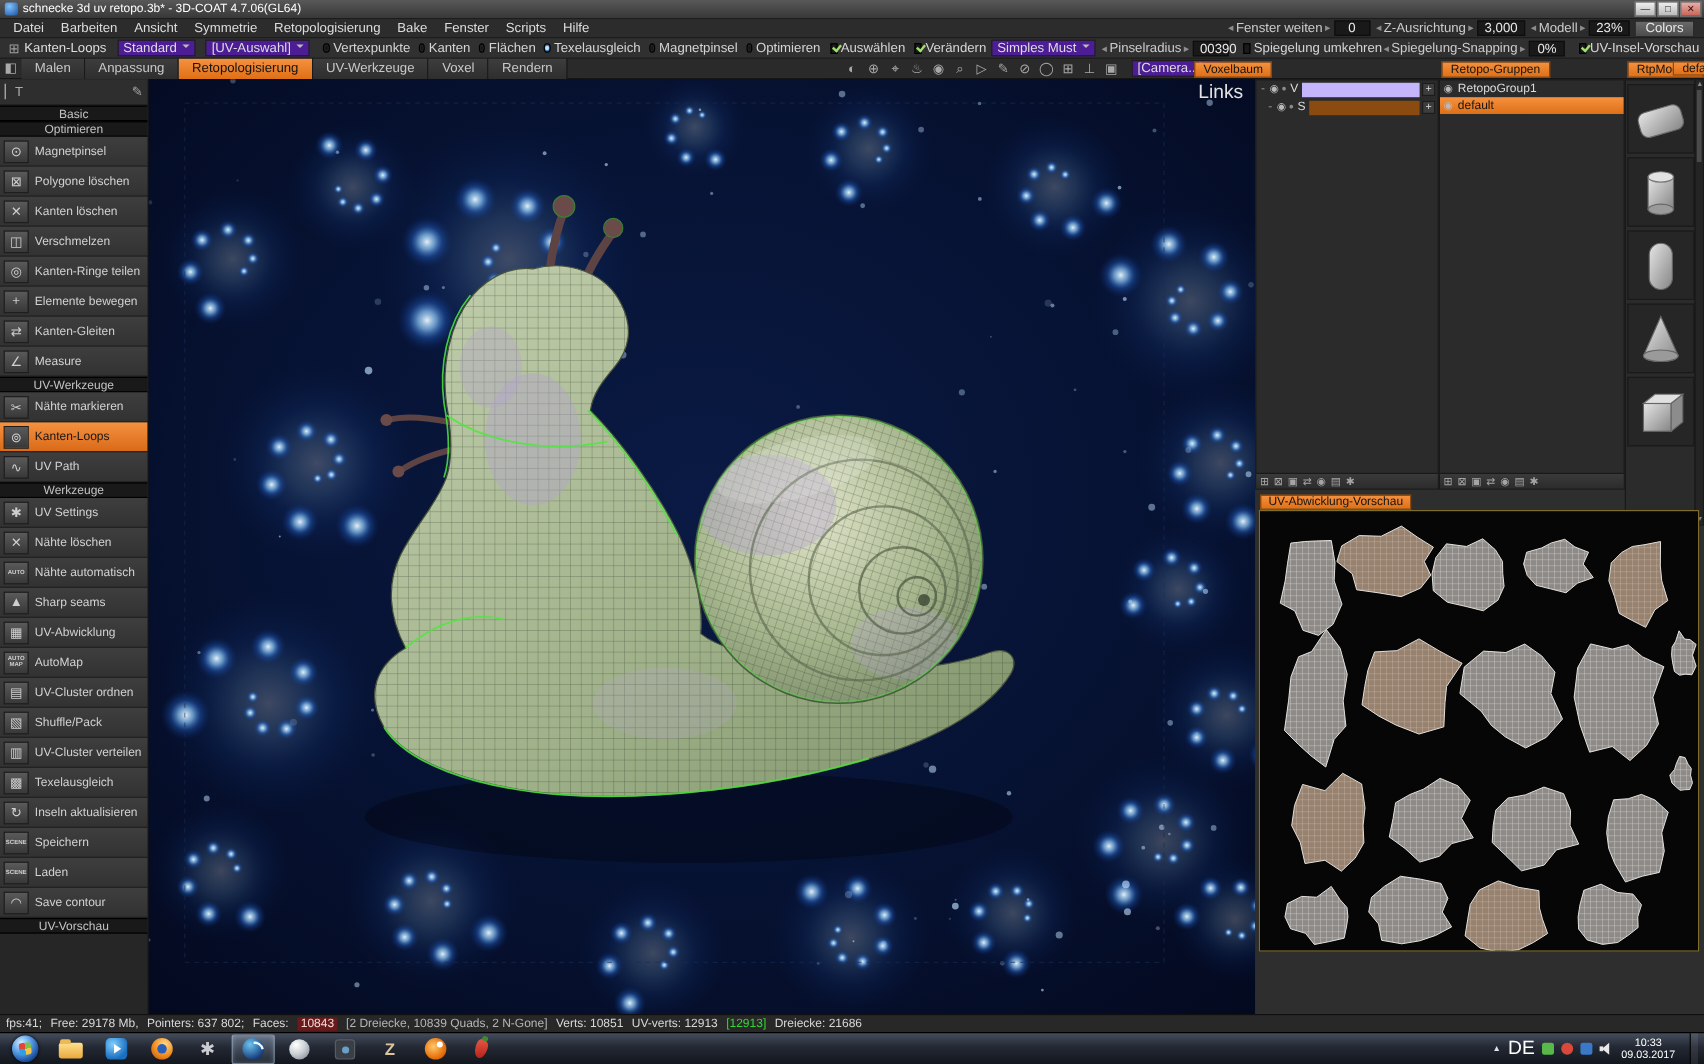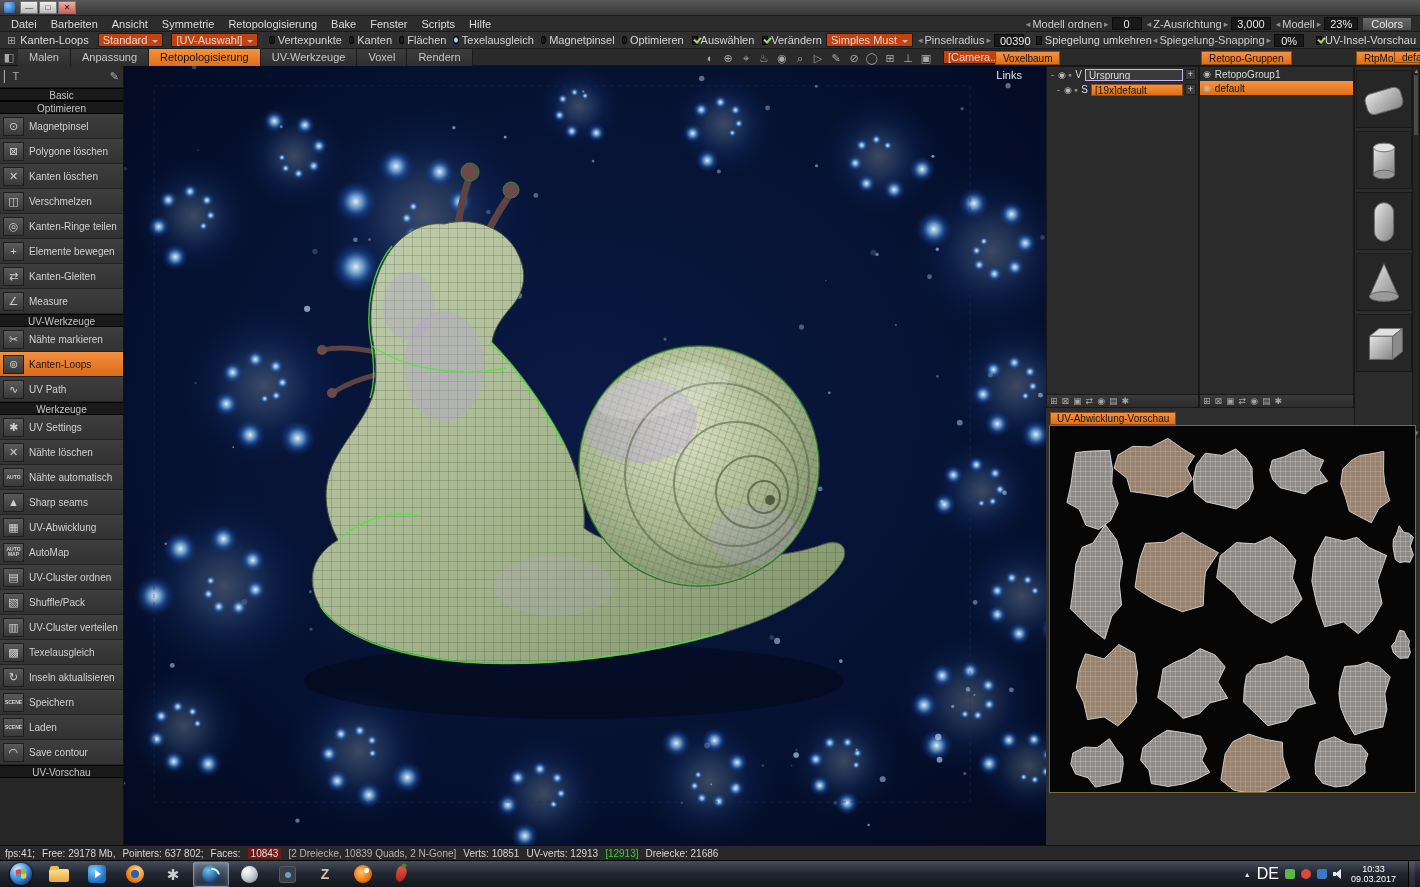--- a/index.html
+++ b/index.html
@@ -160,6 +160,7 @@
 
   <div class="titlebar">
     <span class="app-ico"></span>
+    <span class="title">schnecke 3d uv retopo.3b* - 3D-COAT 4.7.06(GL64)</span>
     <span class="win-btn">—</span>
     <span class="win-btn">□</span>
     <span class="win-btn close">✕</span>

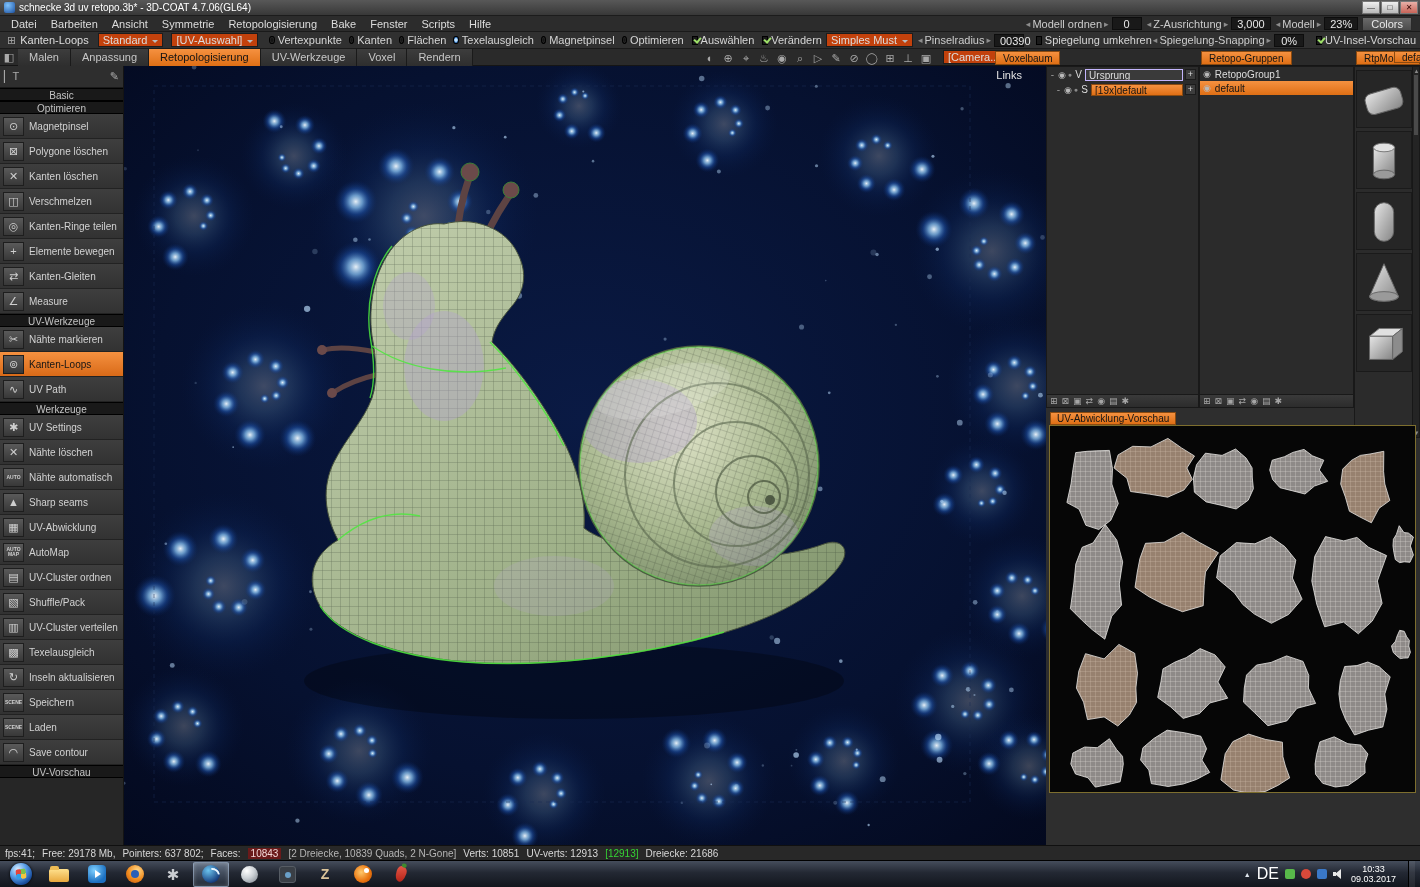--- a/index.html
+++ b/index.html
@@ -181,7 +181,7 @@
     <span class="menu-sp"></span>
     <span id="menu-controls" style="display:flex;align-items:center">
         <span class="arr">◂</span>
-        <span class="dlabel">Modell ordnen</span>
+        <span class="dlabel">Fenster weiten</span>
         <span class="arr">▸</span>
         <span class="valbox">0</span>
         <span class="arr">◂</span>

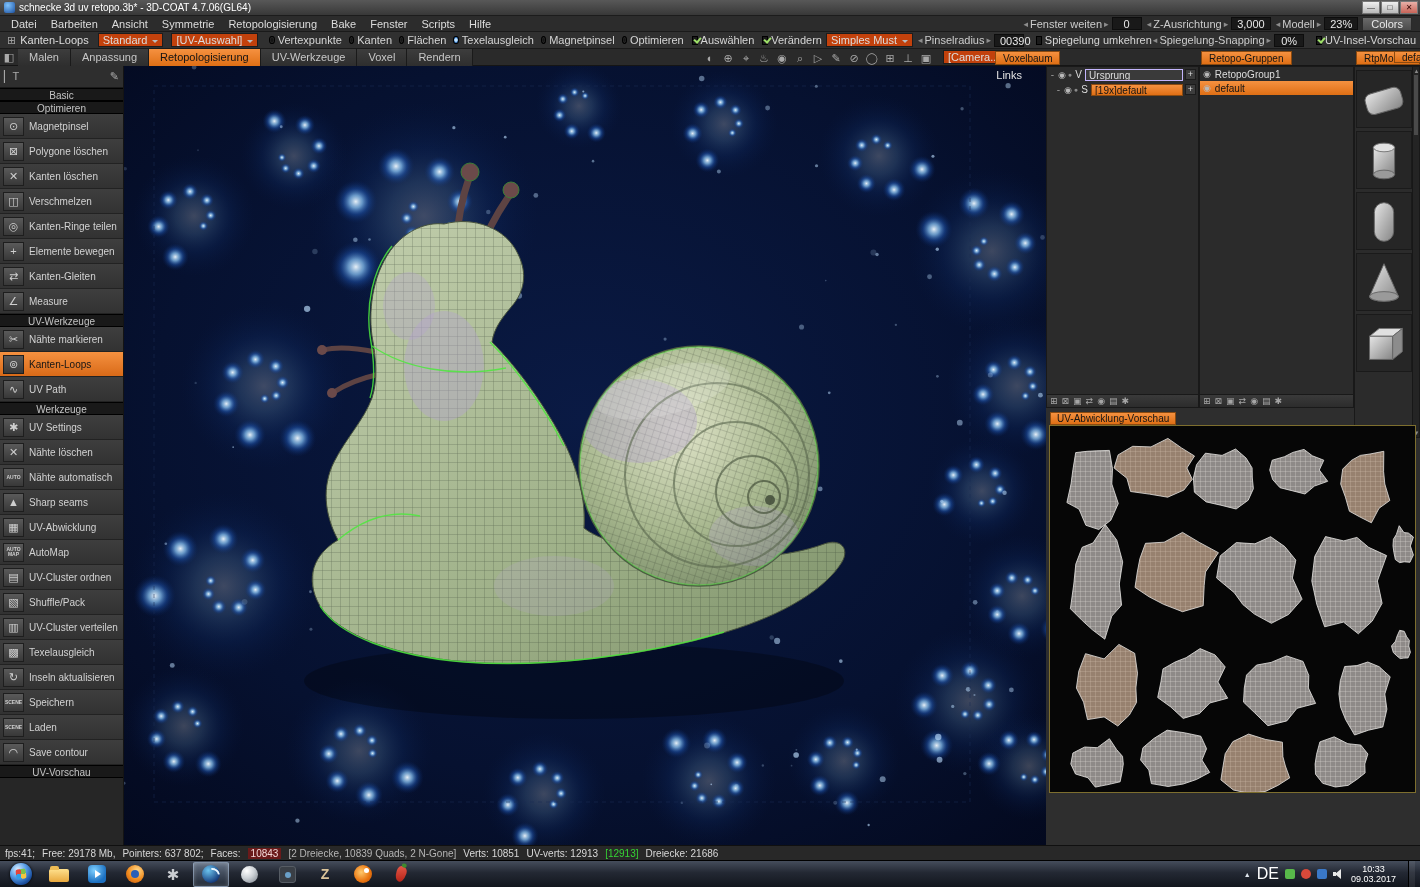--- a/index.html
+++ b/index.html
@@ -34,7 +34,7 @@
   border-bottom:1px solid #1a1a1a;display:flex;align-items:center;padding:0 4px;white-space:nowrap}
 .tb-ico{color:#9f9f9f;font-size:11px;padding:0 3px}
 .tb-label{color:#ddd;padding:0 5px 0 1px}
-.dd{display:inline-flex;align-items:flex-end;background:#c2410c;border:1px solid #1d1d1d;height:14px;
+.dd{display:inline-flex;align-items:flex-start;background:#4c1d95;border:1px solid #1d1d1d;height:14px;
   padding:0 4px;margin:0 4px;color:#ddd}
 .caret{width:0;height:0;border:3px solid transparent;border-top-color:#bbb;margin:3px 0 0 5px}
 .radio{display:inline-block;width:8px;height:8px;border-radius:50%;background:#151515;

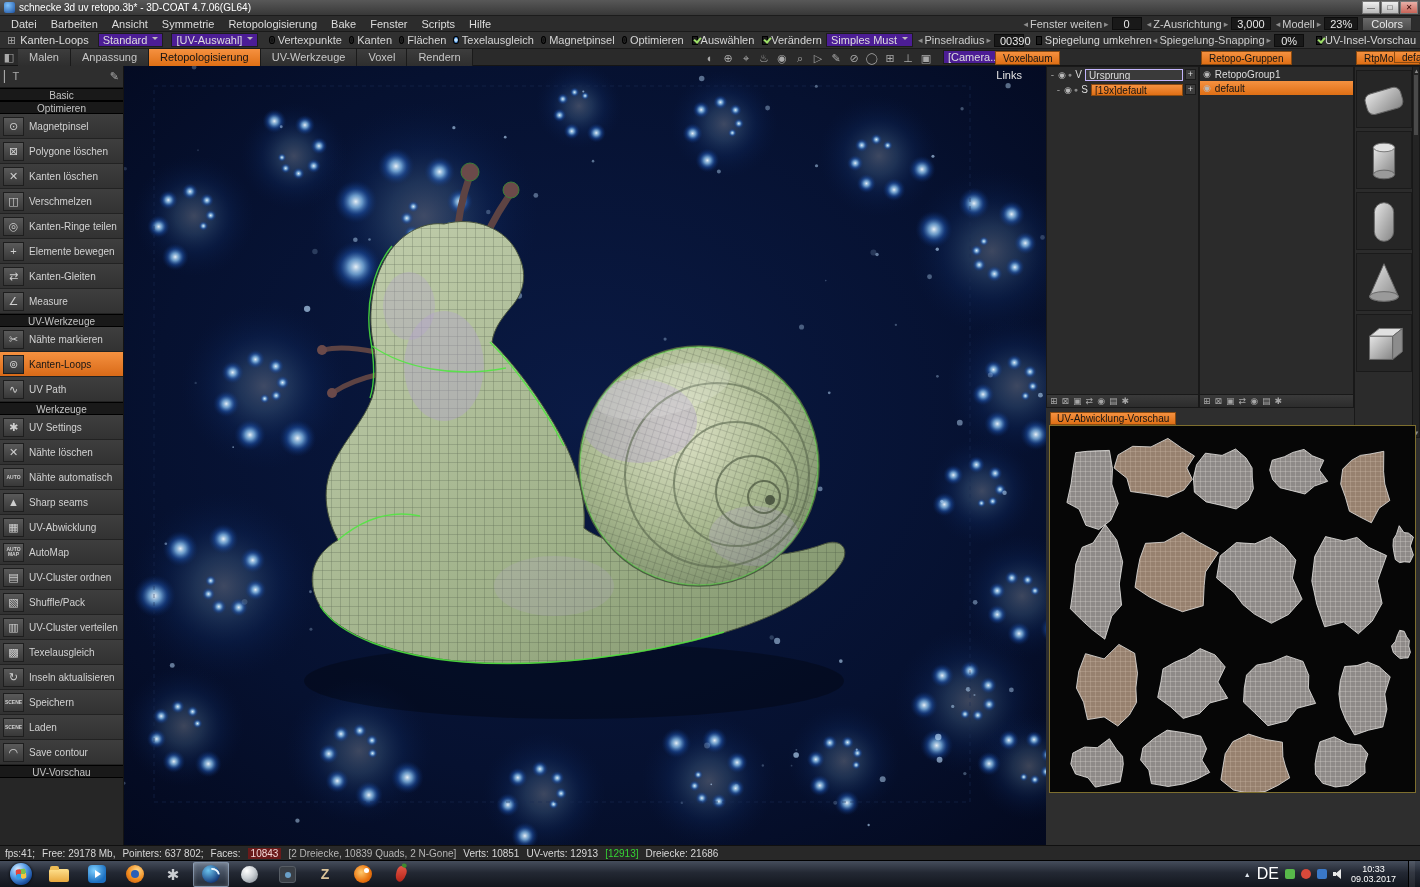--- a/index.html
+++ b/index.html
@@ -78,7 +78,7 @@
 
 
 .viewport{position:absolute;left:124px;top:0;width:922px;height:779px;background:#050d28}
-.vp-label{position:absolute;right:24px;top:3px;color:#e2e2e2;font-size:11px}
+.vp-label{position:absolute;right:10px;top:3px;color:#e2e2e2;font-size:16px}
 
 
 .rightside{position:absolute;left:1046px;top:0;width:374px;height:779px;background:#2e2e2e}

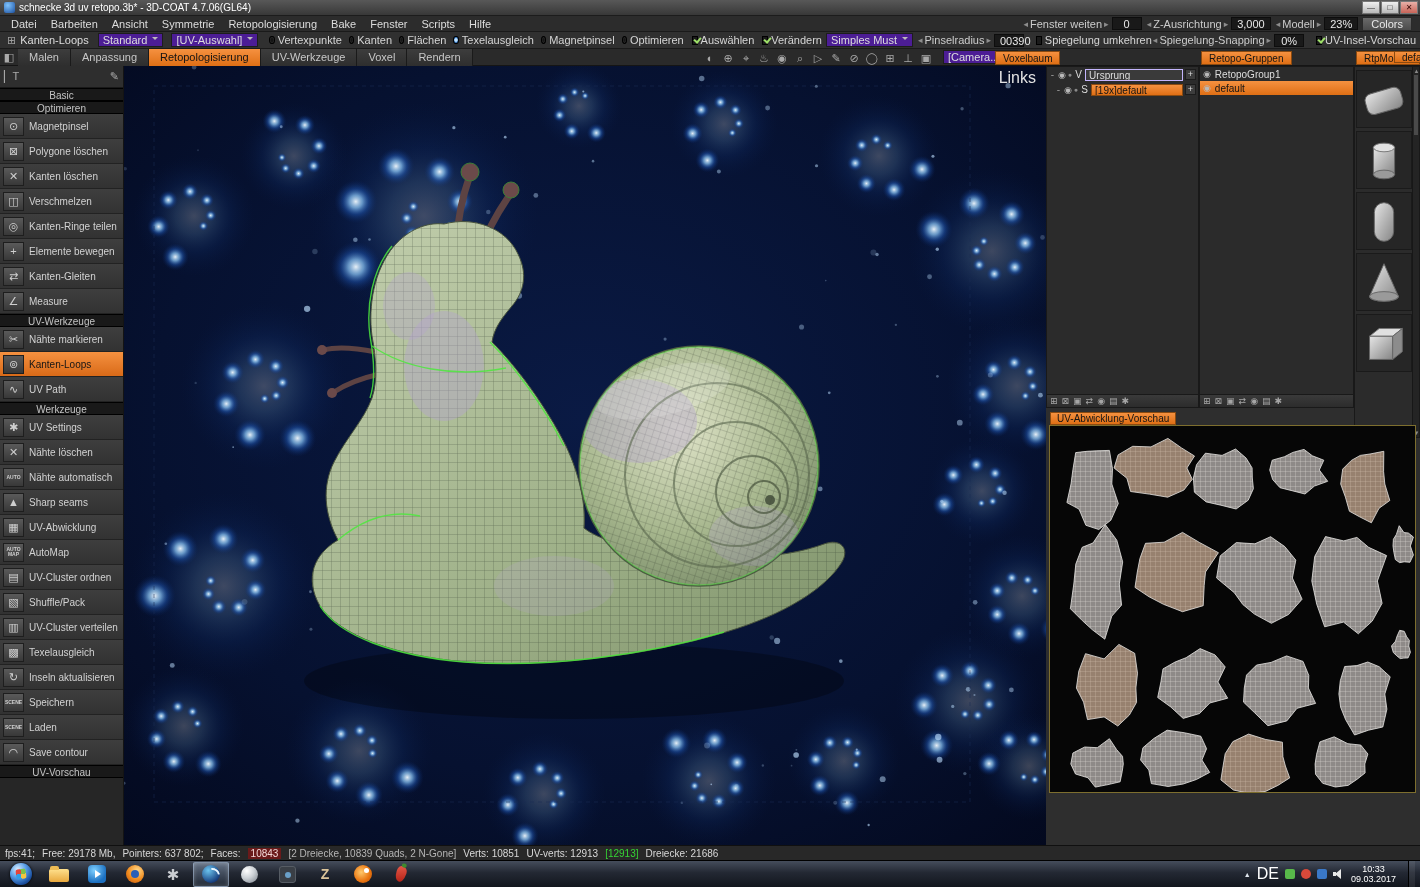--- a/index.html
+++ b/index.html
@@ -91,7 +91,7 @@
 .eye{color:#b9b9b9;font-size:9px}
 .ball{color:#8a8a8a;font-size:7px}
 .letterb{color:#ddd;width:9px;text-align:center}
-.vlabel{flex:1;background:#3a3a3a;border:1px solid #c4b5fd;padding:0 3px;height:12px;line-height:11px;color:#ddd;overflow:hidden;white-space:nowrap}
+.vlabel{flex:1;background:#3a3a3a;border:6px solid #c4b5fd;padding:0 3px;height:12px;line-height:11px;color:#ddd;overflow:hidden;white-space:nowrap}
 .vlabel.sel{background:linear-gradient(#f59140,#df6f15);border-color:#8a4a10;color:#141414}
 .plusbtn{width:11px;height:11px;background:#3d3d3d;border:1px solid #1c1c1c;color:#ddd;line-height:9px;text-align:center;font-size:9px}
 .rrow{display:flex;align-items:center;height:14px;gap:4px;padding:0 3px;font-size:10px;color:#ddd}

